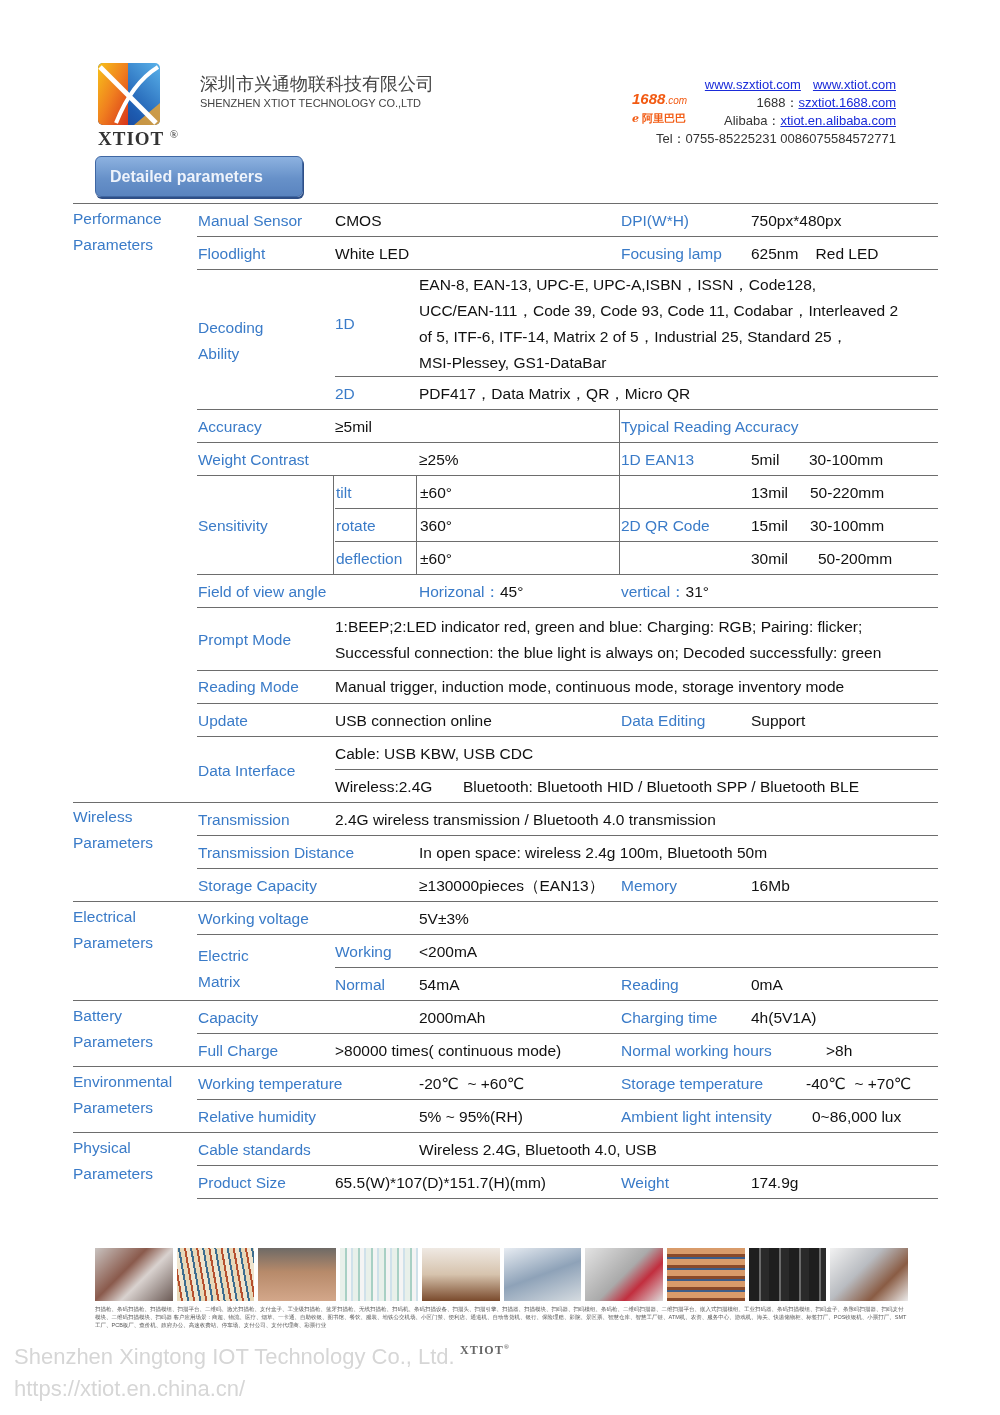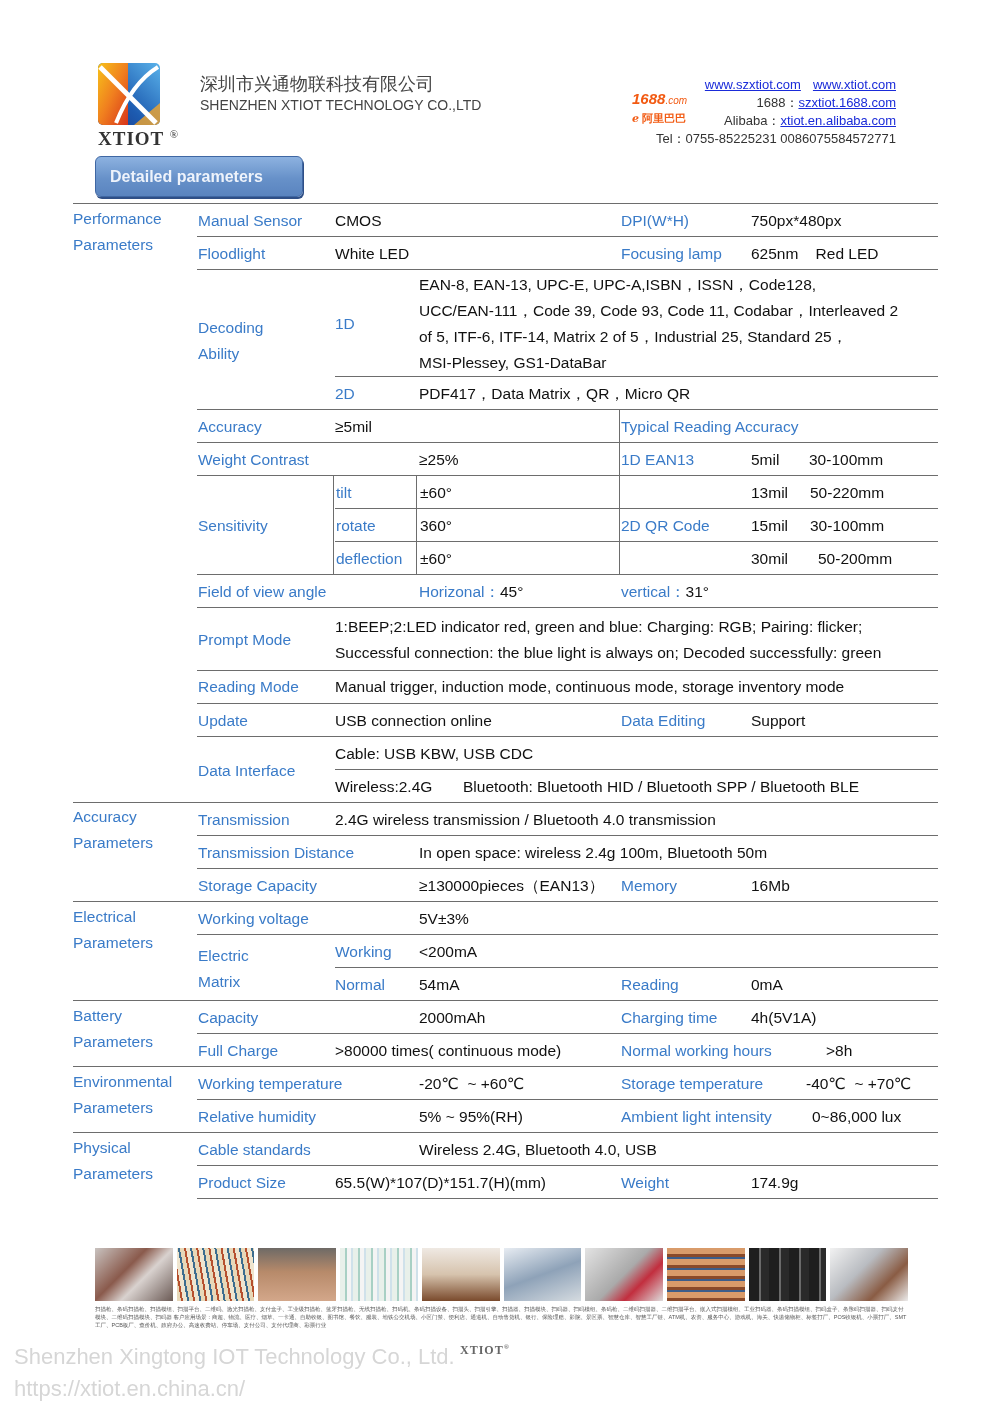--- a/index.html
+++ b/index.html
@@ -11,7 +11,7 @@
   .logo-word { left: 98px; top: 128px; font-family: "Liberation Serif", "DejaVu Serif", serif; font-weight: bold; font-size: 19px; color: #333; letter-spacing: 1px; }
   .logo-word sup { font-size: 11px; font-weight: normal; }
   .co-cn { left: 200px; top: 72px; font-size: 18px; color: #444; font-family: "DejaVu Sans", sans-serif; }
-  .co-en { left: 200px; top: 97px; font-size: 14px; color: #444; }
+  .co-en { left: 200px; top: 97px; font-size: 11px; color: #444; }
   .contact { right: 104px; top: 76px; text-align: right; font-size: 13px; line-height: 18px; color: #333; }
   .contact a { color: #1a2bd9; text-decoration: underline; }
   .contact .sp { display: inline-block; width: 12px; }

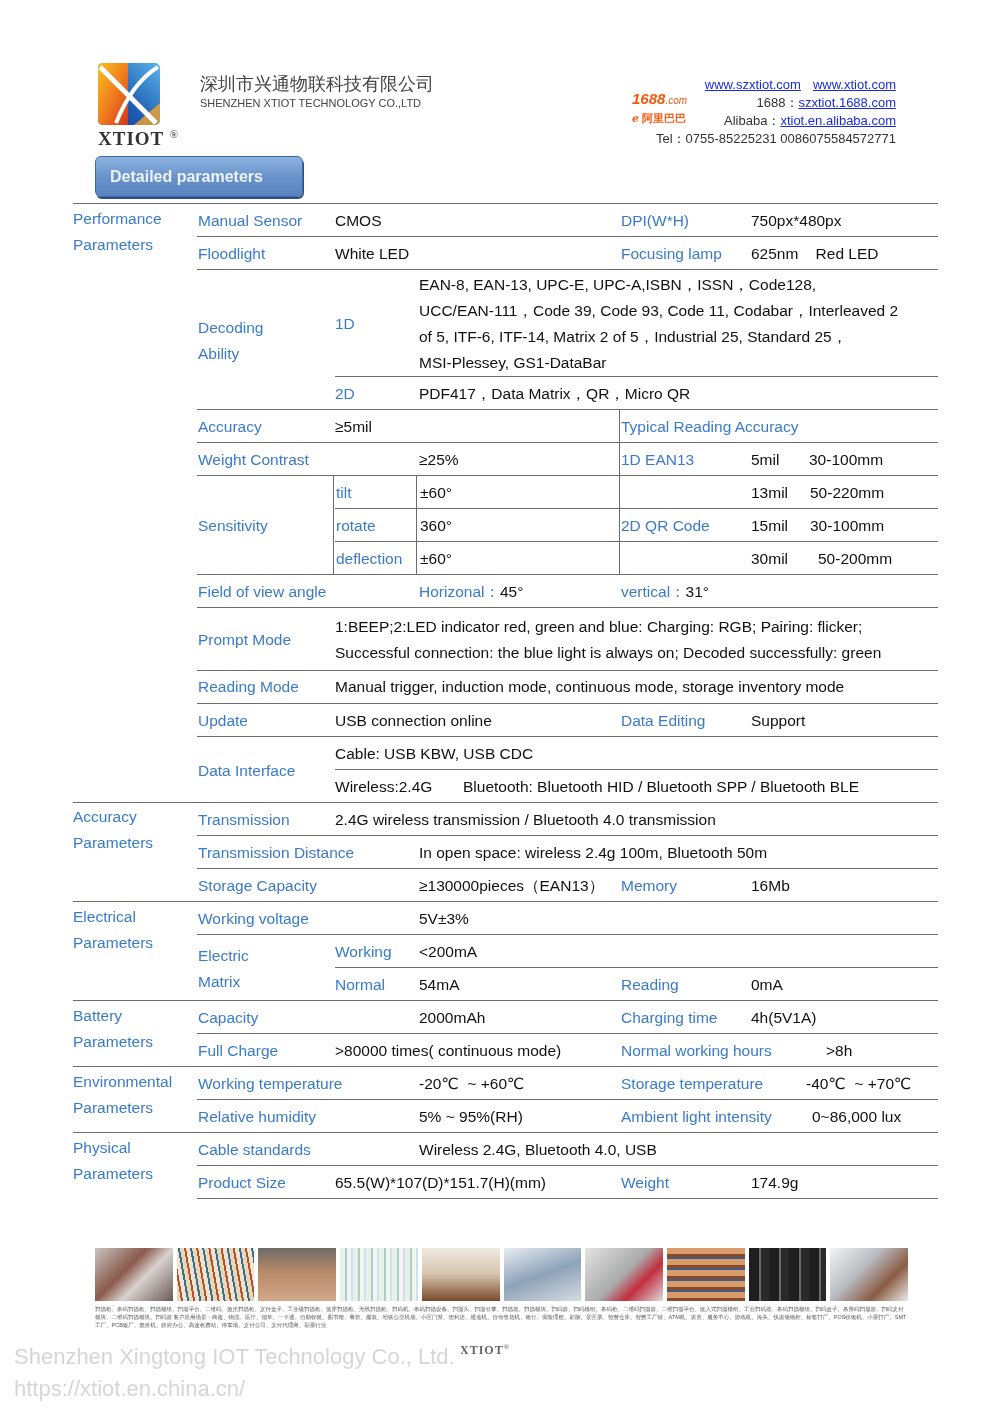--- a/index.html
+++ b/index.html
@@ -112,7 +112,7 @@
 <div class="vrule" style="left:416px;top:475px;height:99px"></div>
 
 <div class="grp" style="left:73px;top:206px;width:110px">Performance Parameters</div>
-<div class="grp" style="left:73px;top:804px;width:100px">Accuracy Parameters</div>
+<div class="grp" style="left:73px;top:804px;width:100px">Wireless Parameters</div>
 <div class="grp" style="left:73px;top:904px;width:100px">Electrical Parameters</div>
 <div class="grp" style="left:73px;top:1003px;width:100px">Battery Parameters</div>
 <div class="grp" style="left:73px;top:1069px;width:120px">Environmental Parameters</div>

